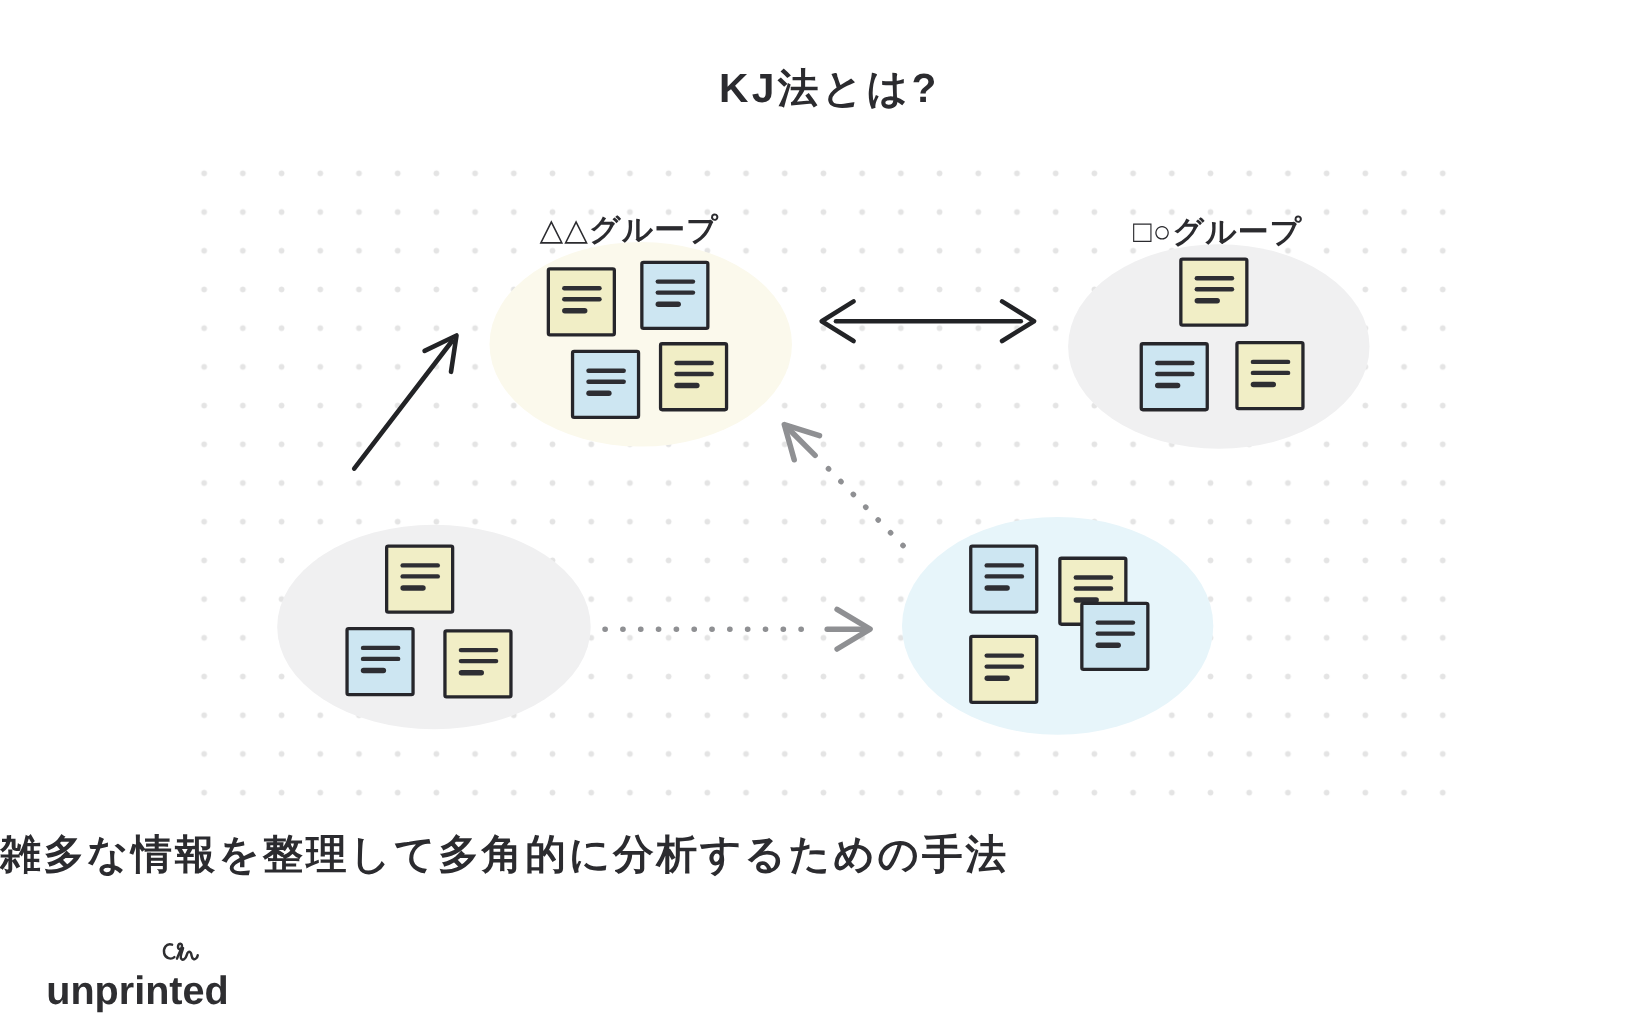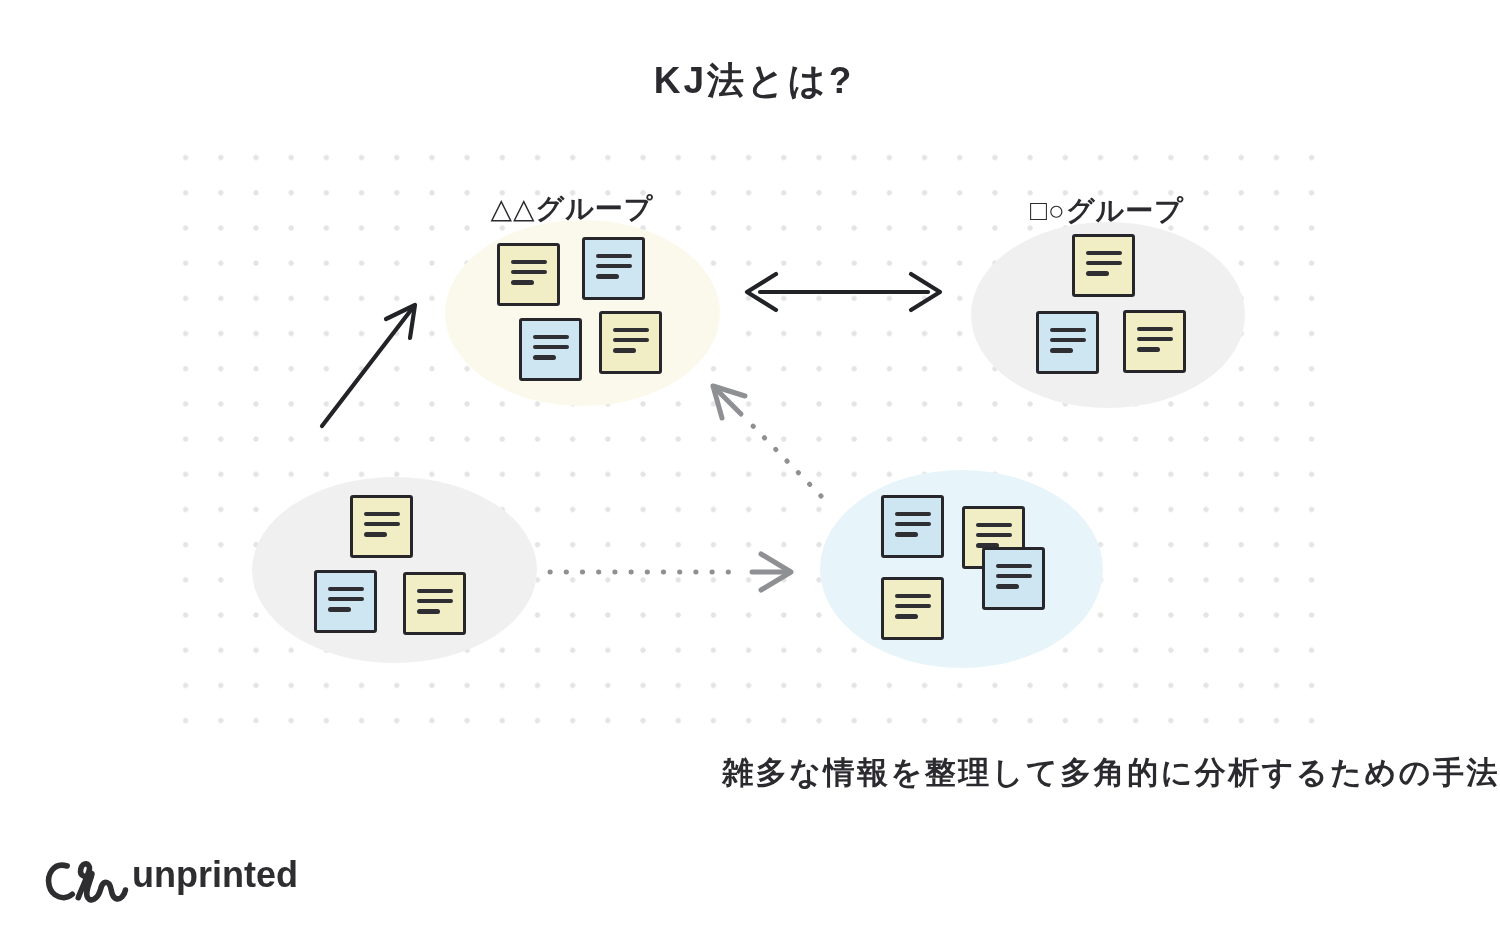--- a/index.html
+++ b/index.html
@@ -53,8 +53,8 @@
   .arrows path.dotline{stroke-dasharray:0.2 16;}
   .subtitle{
     position:absolute;left:0;top:752px;width:100%;margin:0;
-    text-align:right;
-    font-size:31px;font-weight:700;letter-spacing:2.5px;
+    text-align:left;
+    font-size:37px;font-weight:700;letter-spacing:2.5px;
     color:var(--ink);
   }
   .logo{

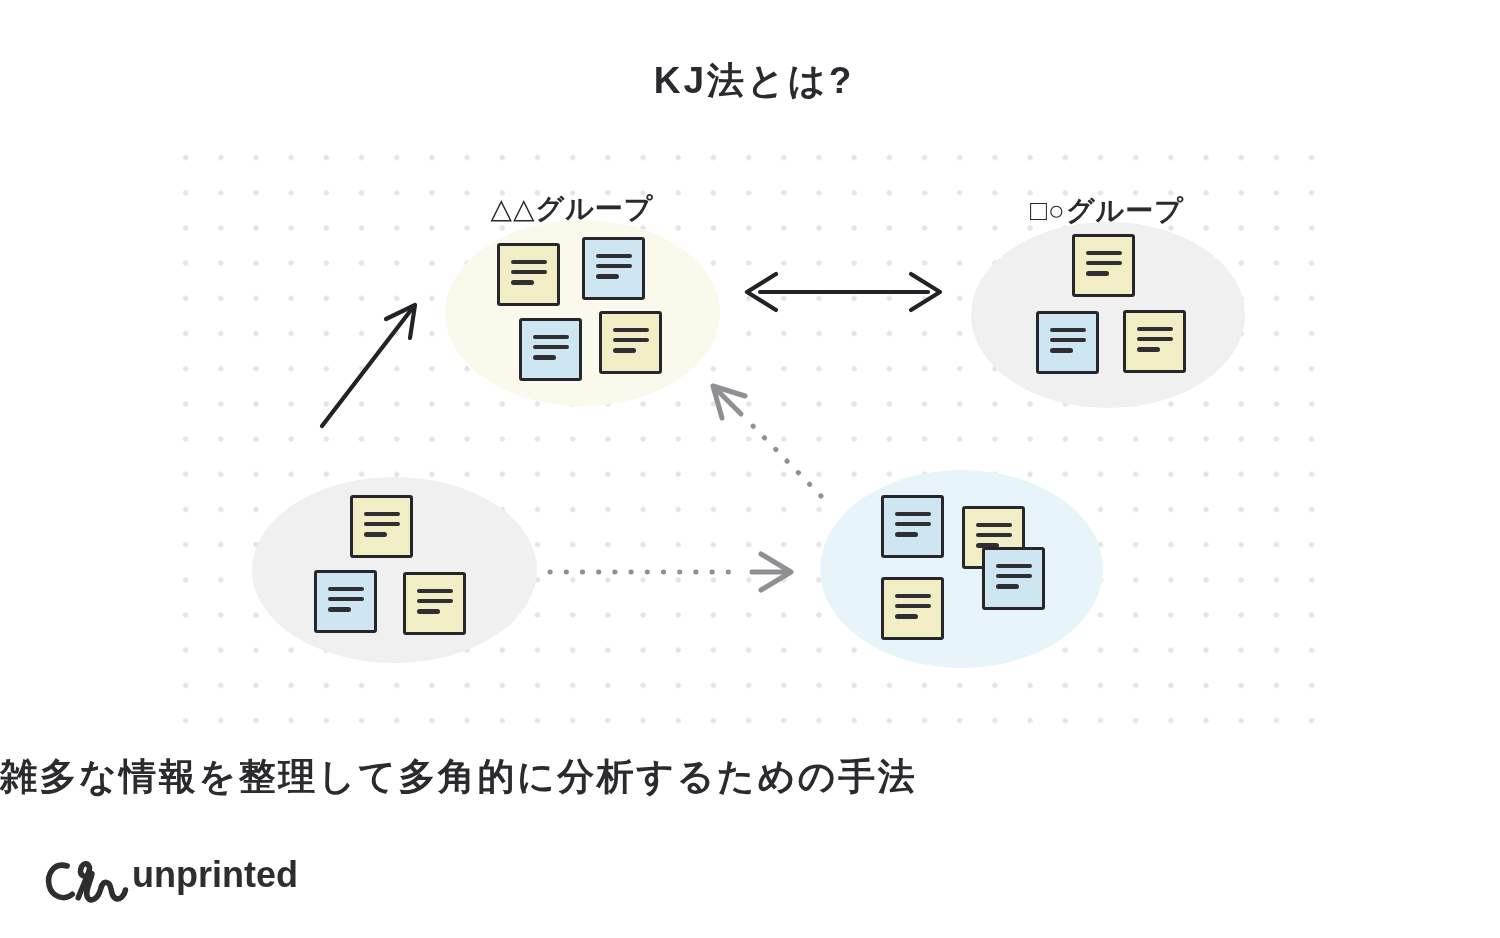--- a/index.html
+++ b/index.html
@@ -59,7 +59,7 @@
   }
   .logo{
     position:absolute;left:42px;top:854px;height:68px;
-    display:flex;align-items:flex-start;gap:2px;
+    display:flex;align-items:flex-end;gap:2px;flex-direction:column;
   }
   .logo svg{display:block;}
   .logo .mark path{fill:none;stroke:#2e2e31;stroke-width:6.5;stroke-linecap:round;stroke-linejoin:round;}

